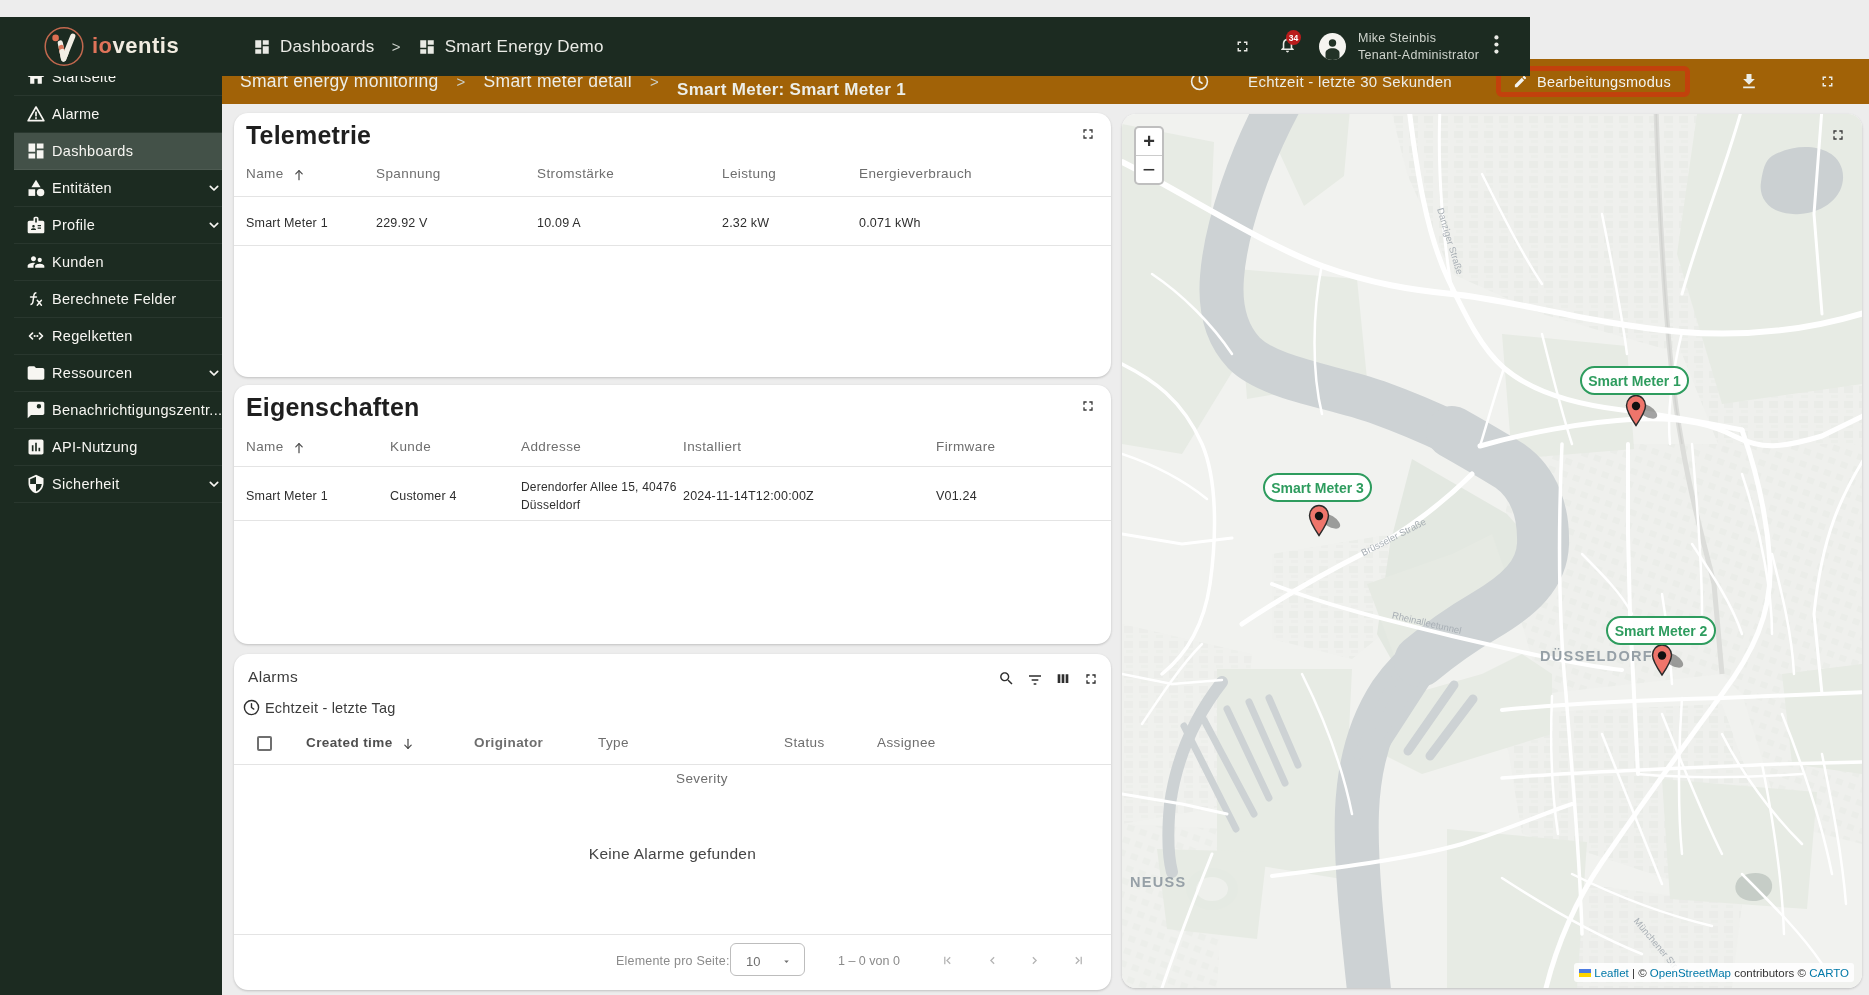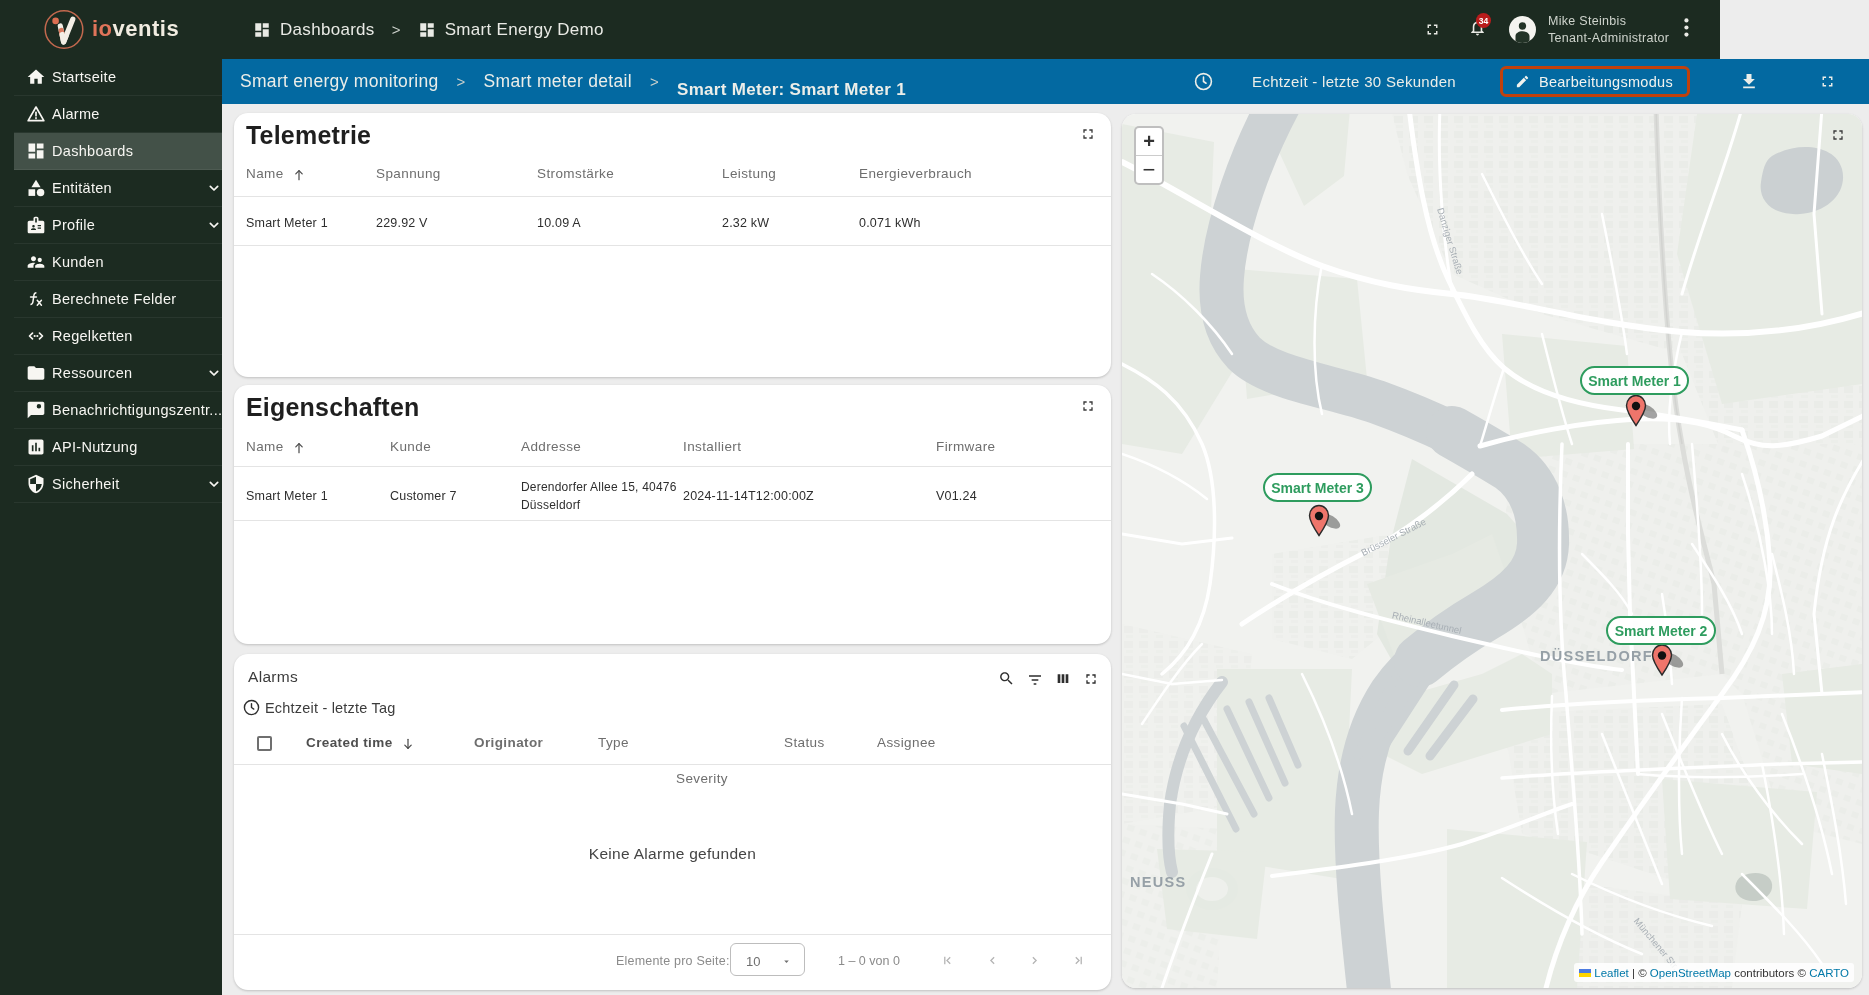--- a/index.html
+++ b/index.html
@@ -5,7 +5,7 @@
 * { margin:0; padding:0; box-sizing:border-box; }
 html,body { width:1869px; height:995px; overflow:hidden; }
 body { font-family:"Liberation Sans", sans-serif; background:#ededed; position:relative; }
-.topbar { position:absolute; left:0; top:0; width:1720px; height:59px; background:#1c2b21; z-index:5; }
+.topbar { position:absolute; left:0; top:17px; width:1530px; height:59px; background:#1c2b21; z-index:5; }
 .sidebar { position:absolute; left:0; top:59px; width:222px; height:936px; background:#1c2b21; z-index:4;padding-left:14px; }
 .toolbar { position:absolute; left:222px; top:59px; width:1647px; height:45px; background:#0369a1; z-index:4; }
 .content { position:absolute; left:222px; top:104px; width:1647px; height:891px; background:#ededed; }

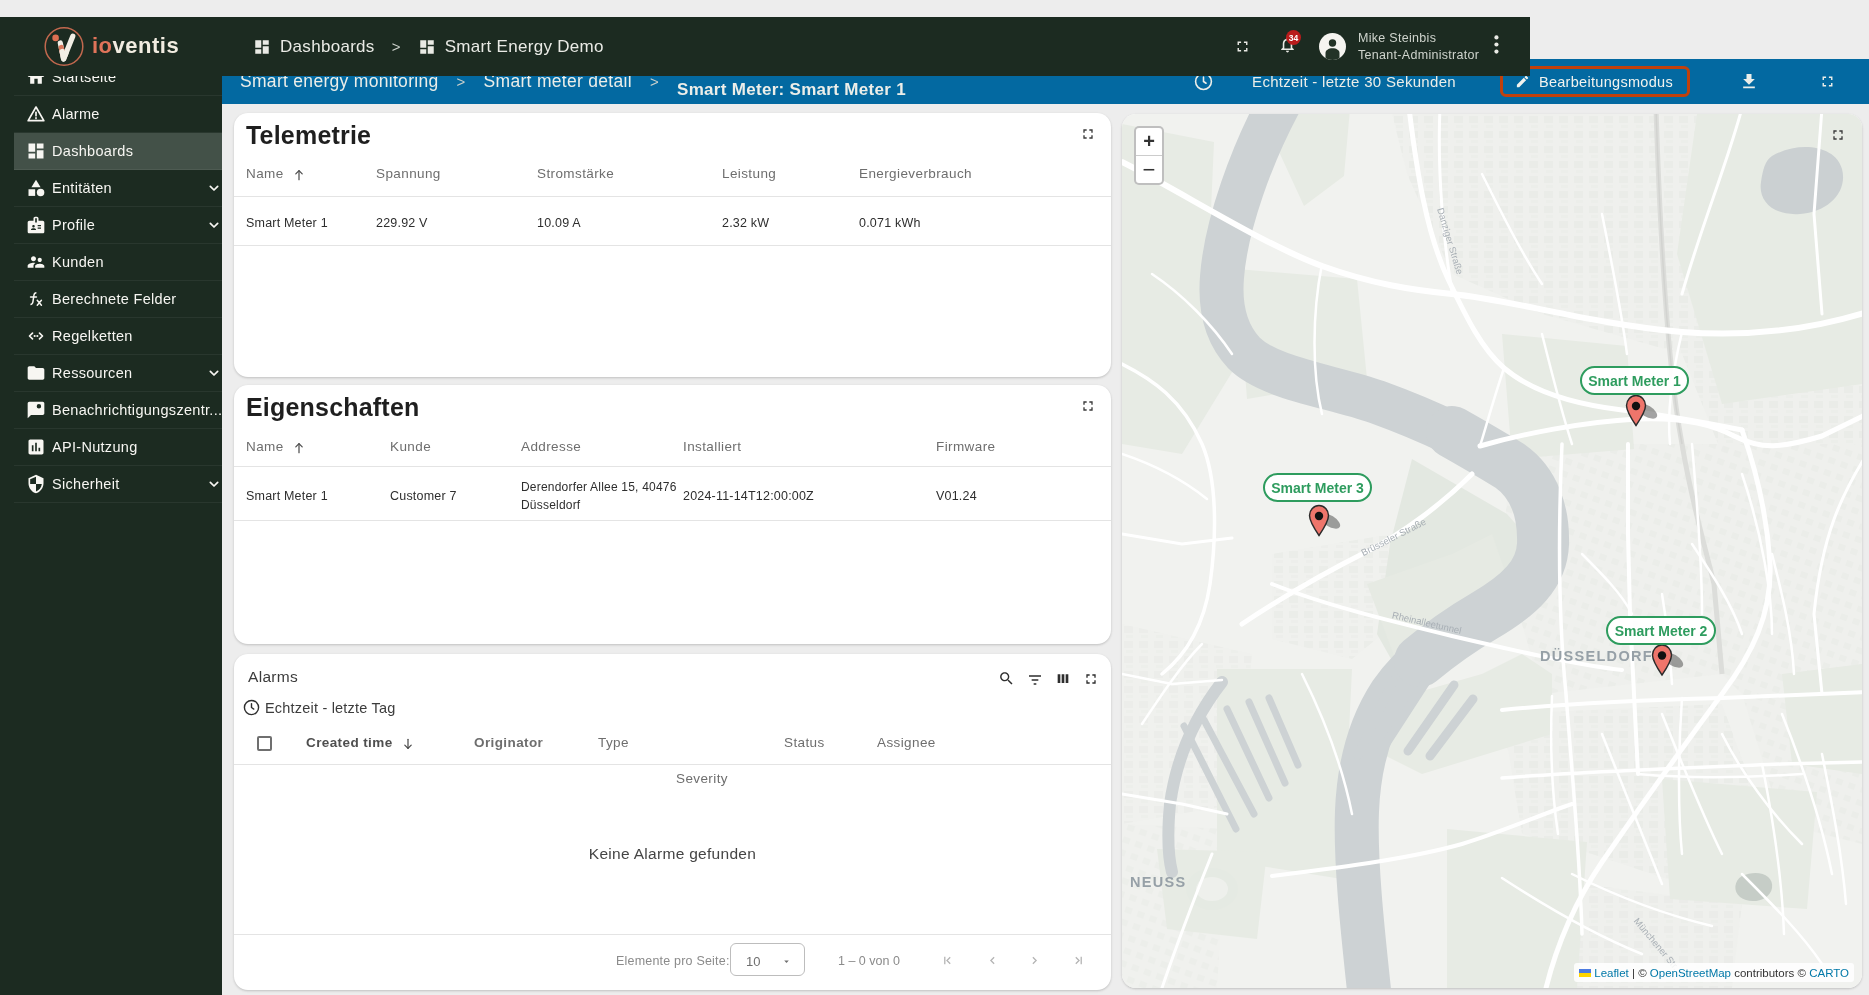--- a/index.html
+++ b/index.html
@@ -7,7 +7,7 @@
 body { font-family:"Liberation Sans", sans-serif; background:#ededed; position:relative; }
 .topbar { position:absolute; left:0; top:17px; width:1530px; height:59px; background:#1c2b21; z-index:5; }
 .sidebar { position:absolute; left:0; top:59px; width:222px; height:936px; background:#1c2b21; z-index:4;padding-left:14px; }
-.toolbar { position:absolute; left:222px; top:59px; width:1647px; height:45px; background:#0369a1; z-index:4; }
+.toolbar { position:absolute; left:222px; top:59px; width:1647px; height:45px; background:#a16207; z-index:4; }
 .content { position:absolute; left:222px; top:104px; width:1647px; height:891px; background:#ededed; }
 .card { position:absolute; background:#fff; border-radius:14px; box-shadow:0 1px 3px rgba(0,0,0,0.12), 0 1px 2px rgba(0,0,0,0.08); }
 

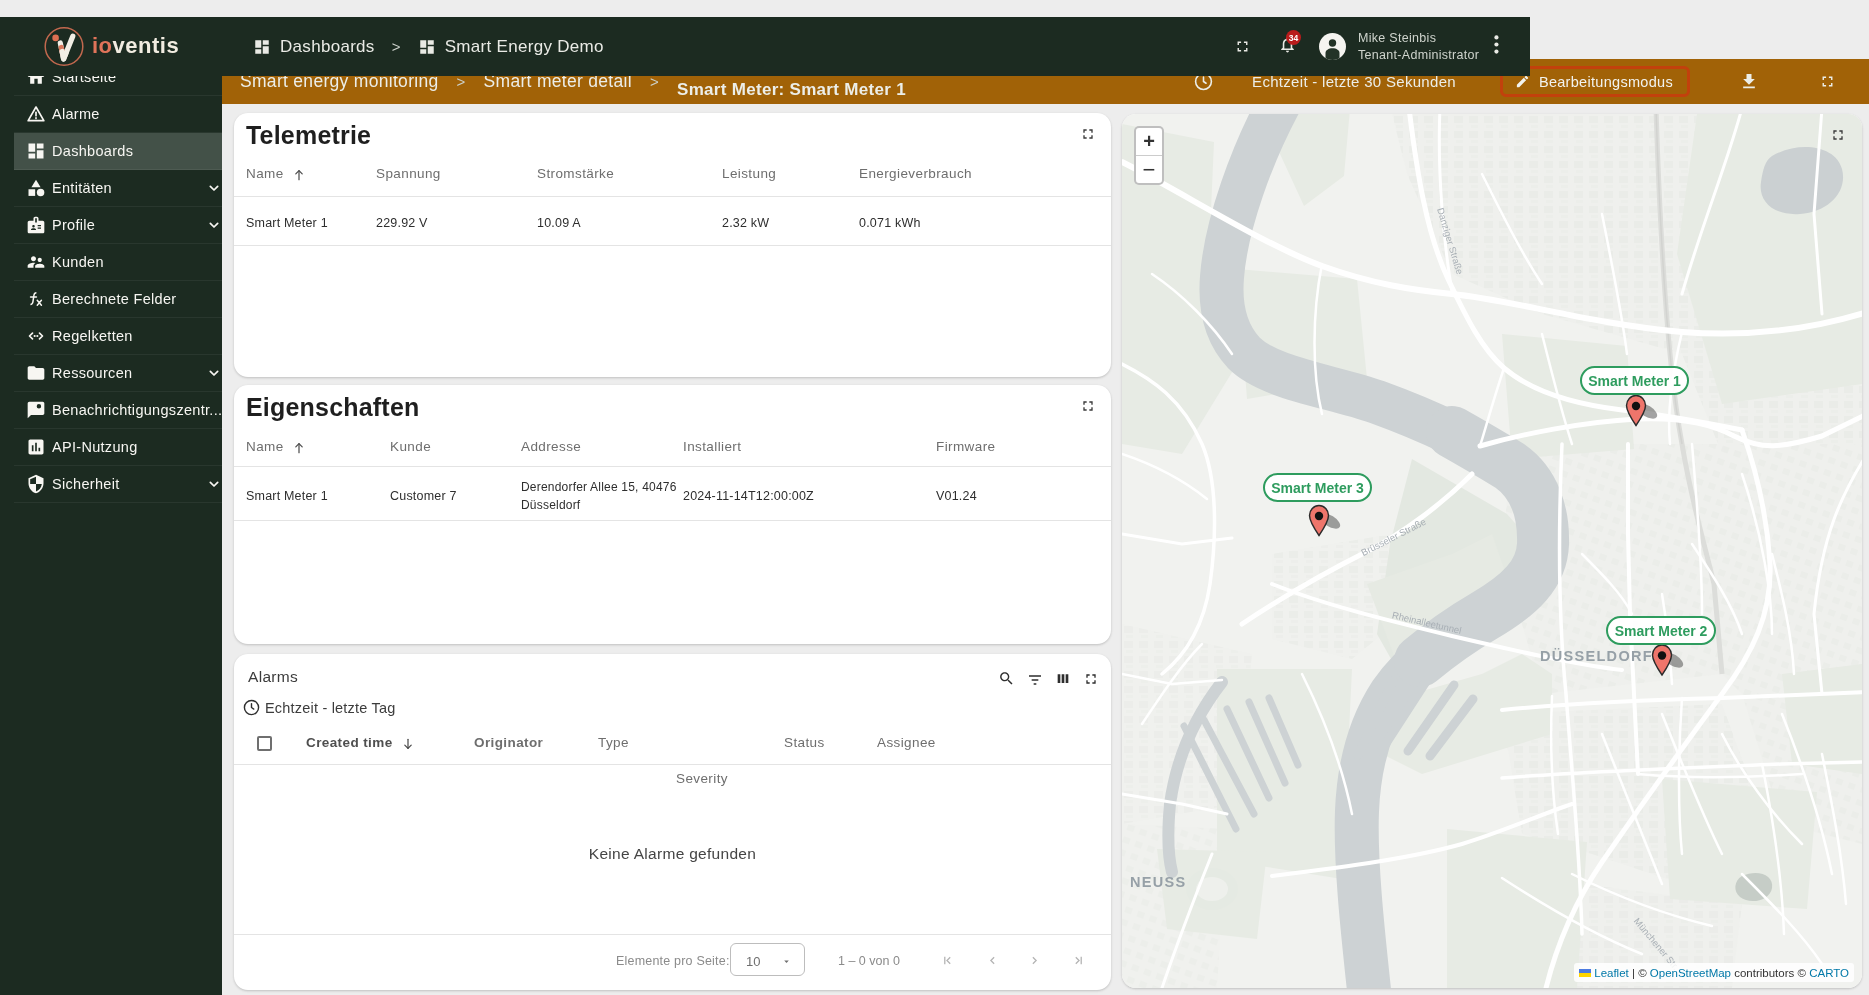--- a/index.html
+++ b/index.html
@@ -29,7 +29,7 @@
 
 .tl-bc { position:absolute; left:18px; top:0; height:45px; display:flex; align-items:center; color:#eceee9; font-size:17.5px; letter-spacing:0.3px; }
 .tl-right { position:absolute; right:0; top:0; height:45px; display:flex; align-items:center; color:#eceee9;gap:30px; }
-.btn-edit { display:flex; align-items:center; height:31px; border:3px solid #c2410c; border-radius:6px; padding:0 14px 0 12px; font-size:14.5px; color:#f2f3ef; letter-spacing:0.3px; }
+.btn-edit { display:flex; align-items:center; height:31px; border:5px solid #c2410c; border-radius:6px; padding:0 14px 0 12px; font-size:14.5px; color:#f2f3ef; letter-spacing:0.3px; }
 
 
 .ctitle { position:absolute; left:12px; top:8px; font-size:25px; font-weight:bold; letter-spacing:0.2px; color:#1f1f1f; }

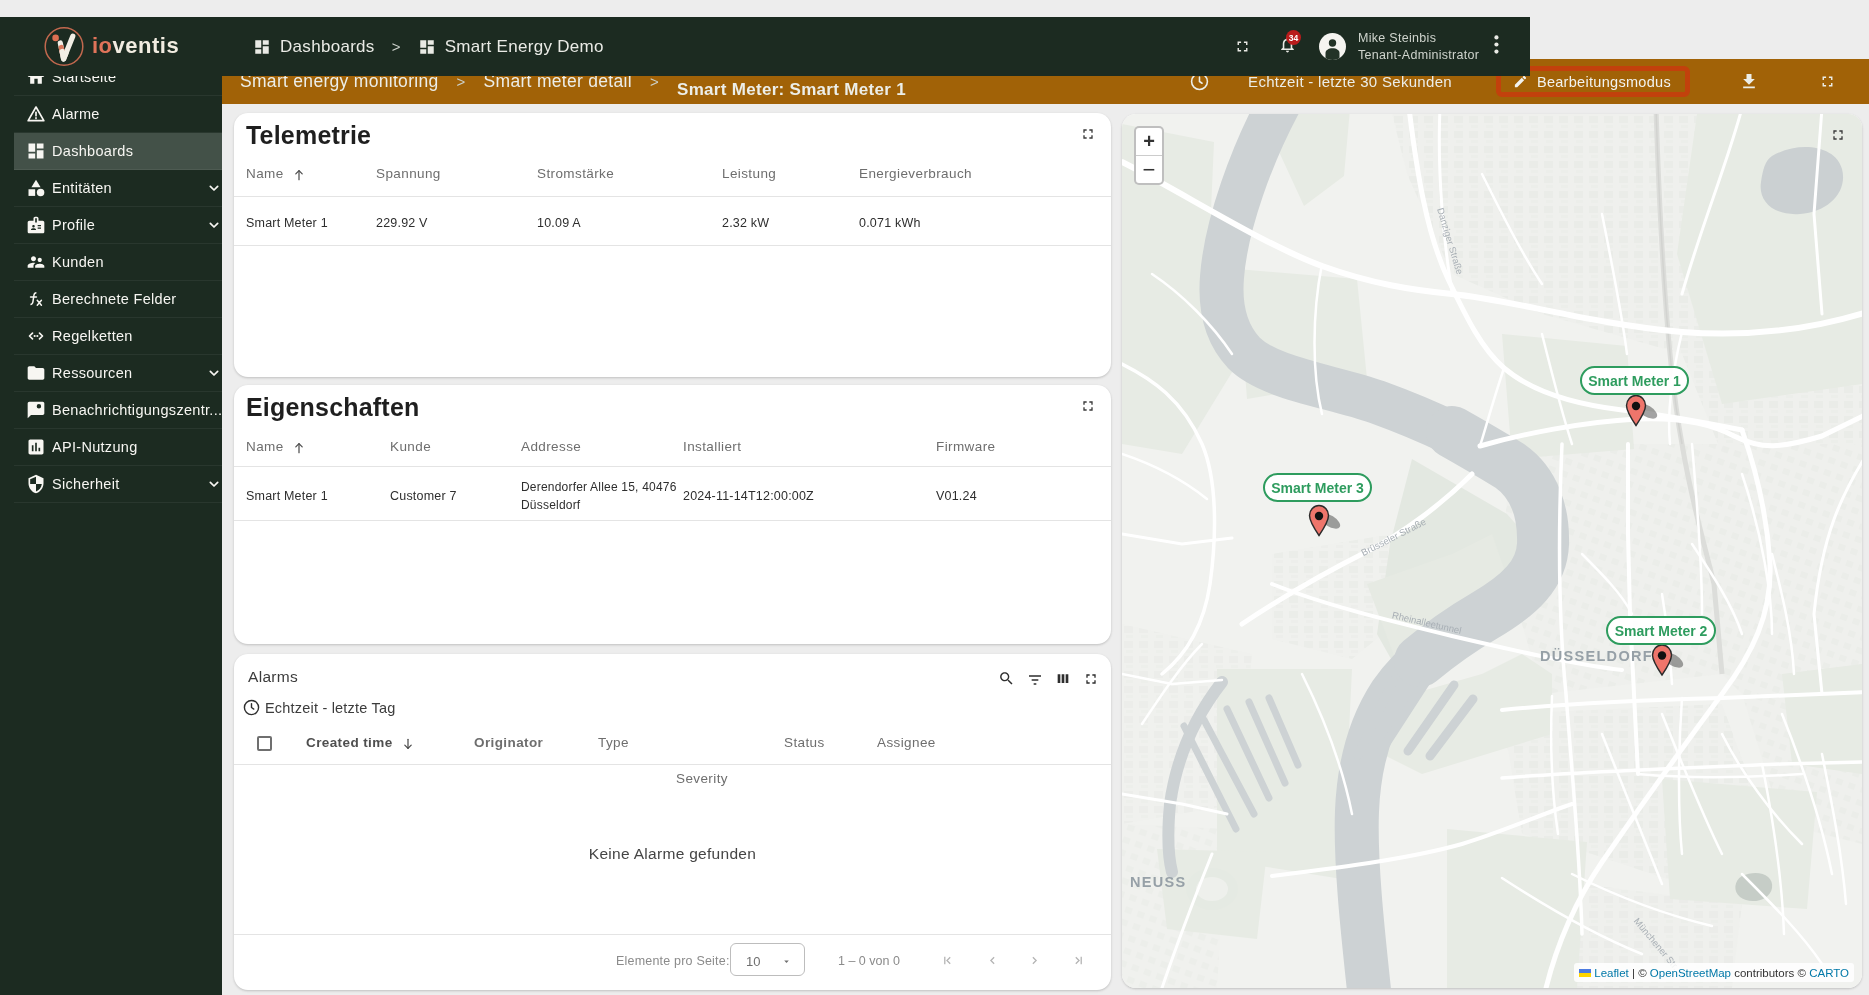--- a/index.html
+++ b/index.html
@@ -260,7 +260,7 @@
     <span class="th" style="left:702px; top:54px;">Firmware</span>
     <div class="hr" style="top:81px;"></div>
     <span class="td" style="left:12px; top:102px;">Smart Meter 1</span>
-    <span class="td" style="left:156px; top:102px;">Customer 7</span>
+    <span class="td" style="left:156px; top:102px;">Customer 4</span>
     <span class="td" style="left:287px; top:93px; font-size:12px;">Derendorfer Allee 15, 40476<br>Düsseldorf</span>
     <span class="td" style="left:449px; top:102px;">2024-11-14T12:00:00Z</span>
     <span class="td" style="left:702px; top:102px;">V01.24</span>

